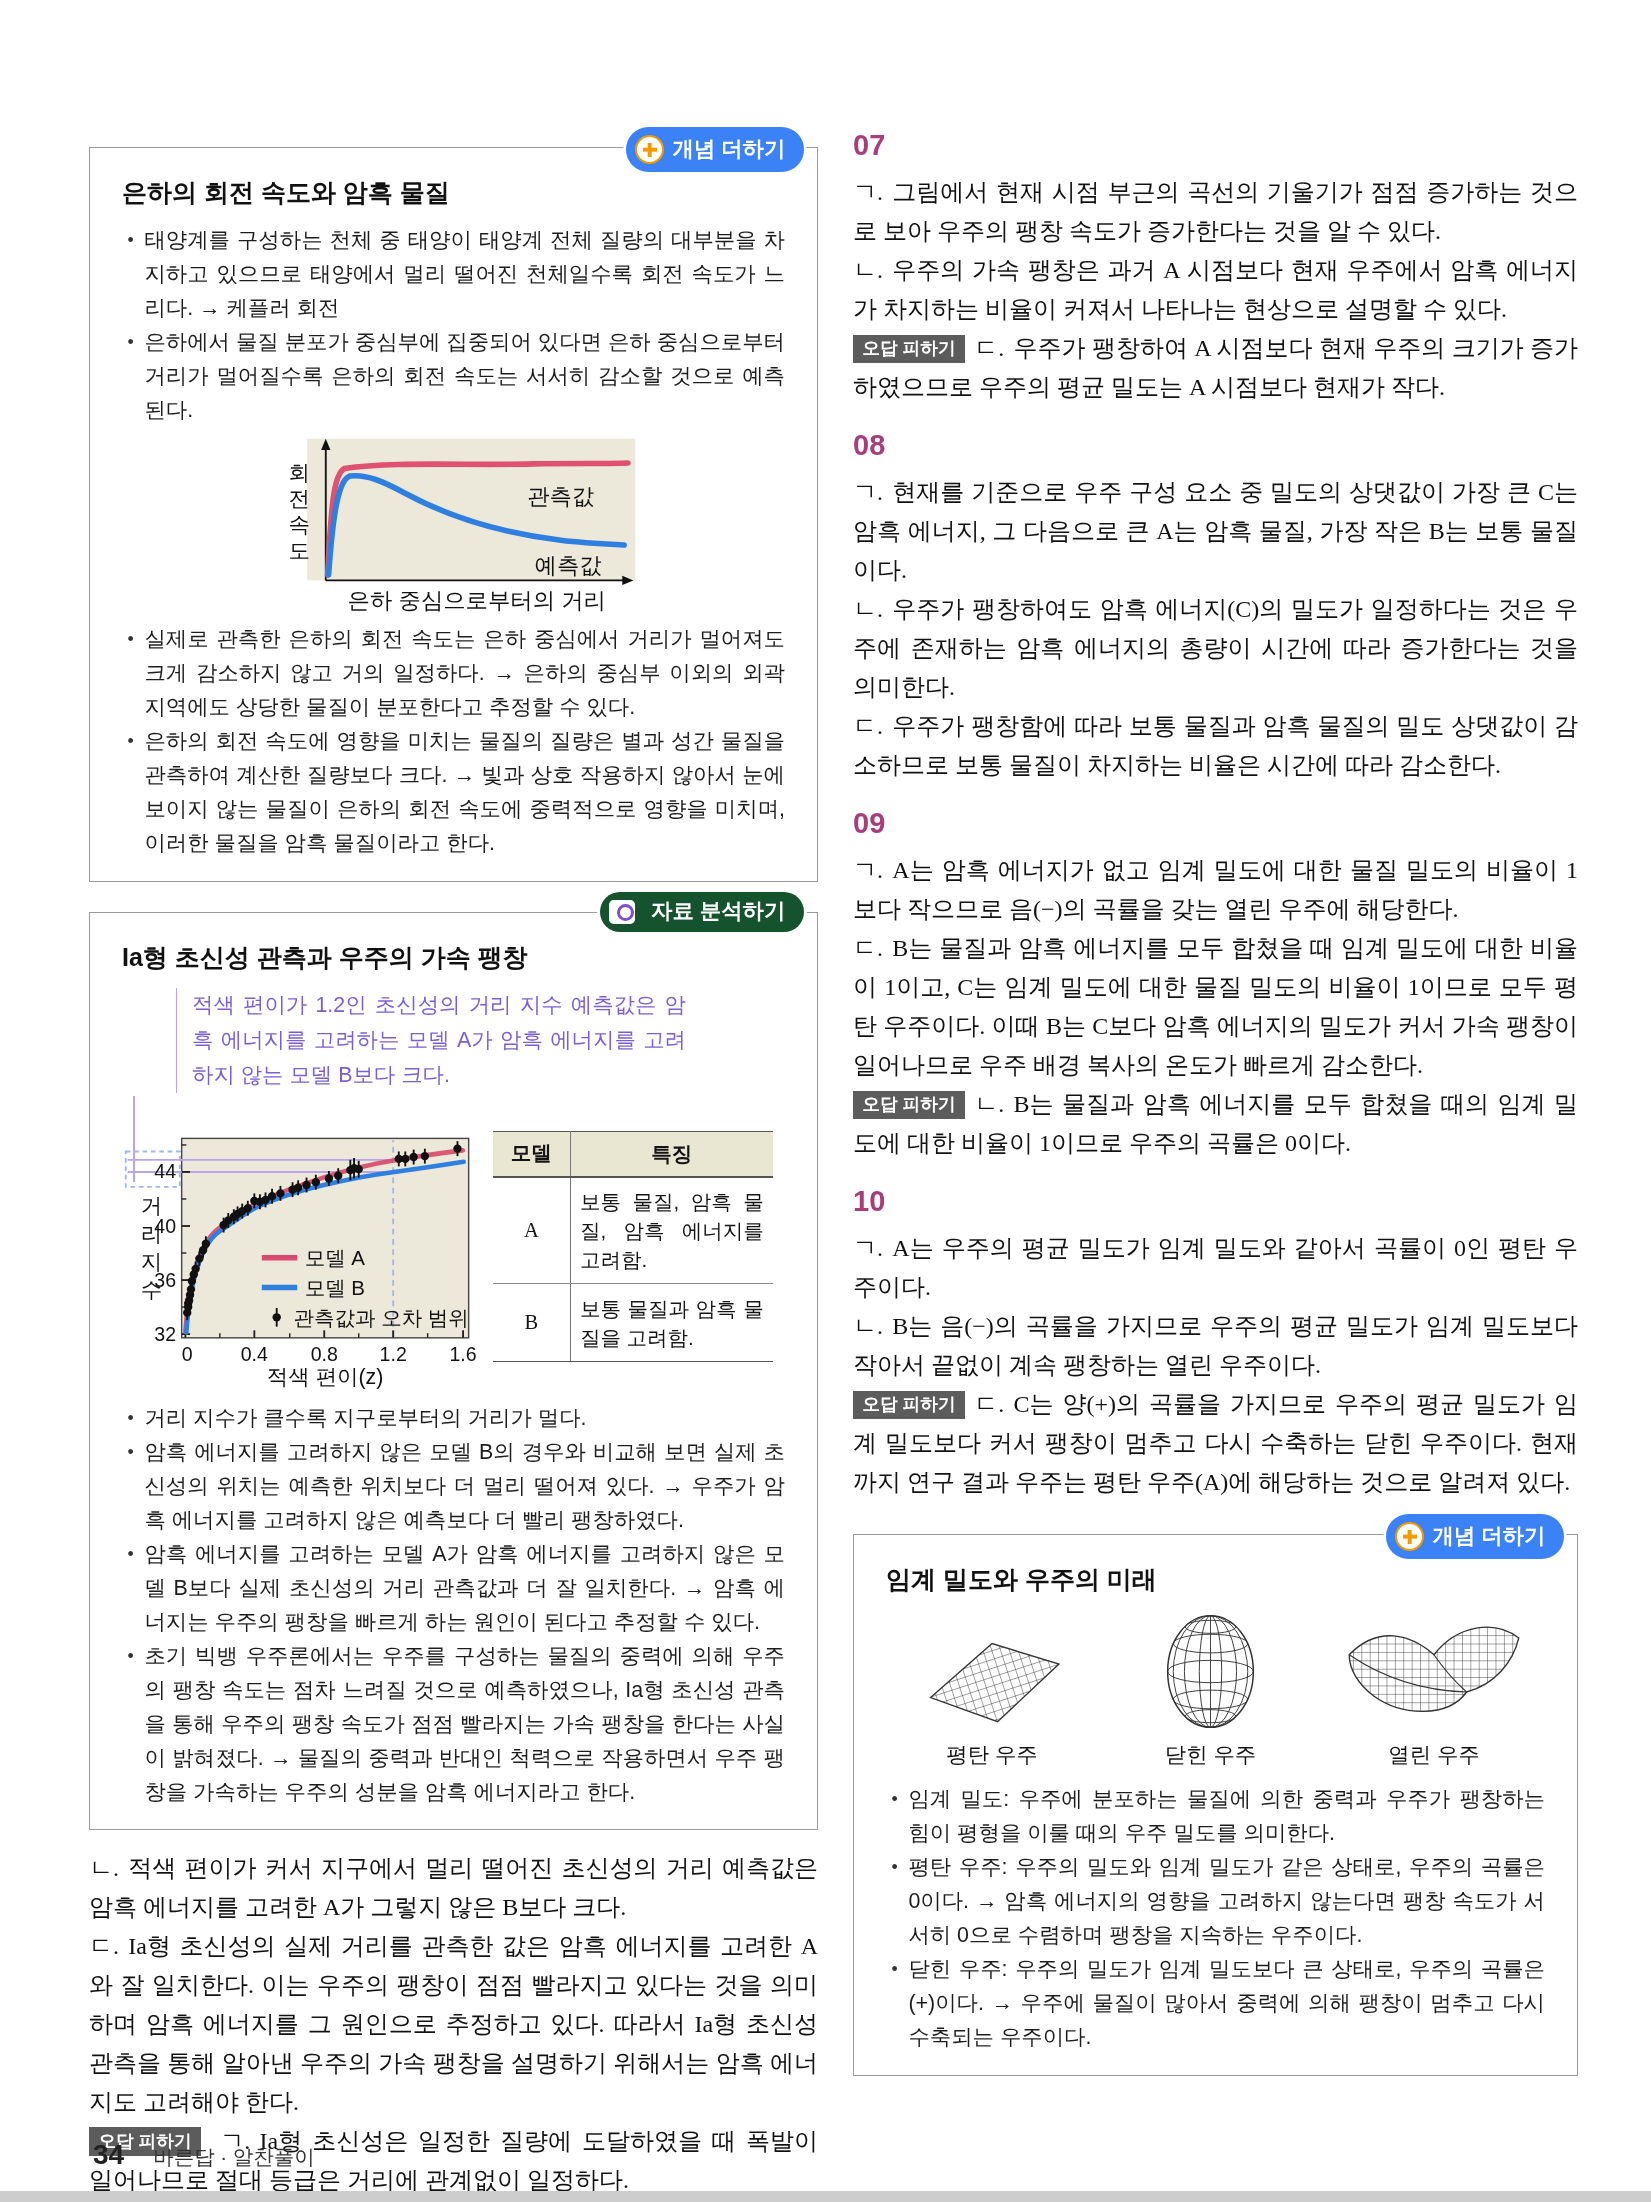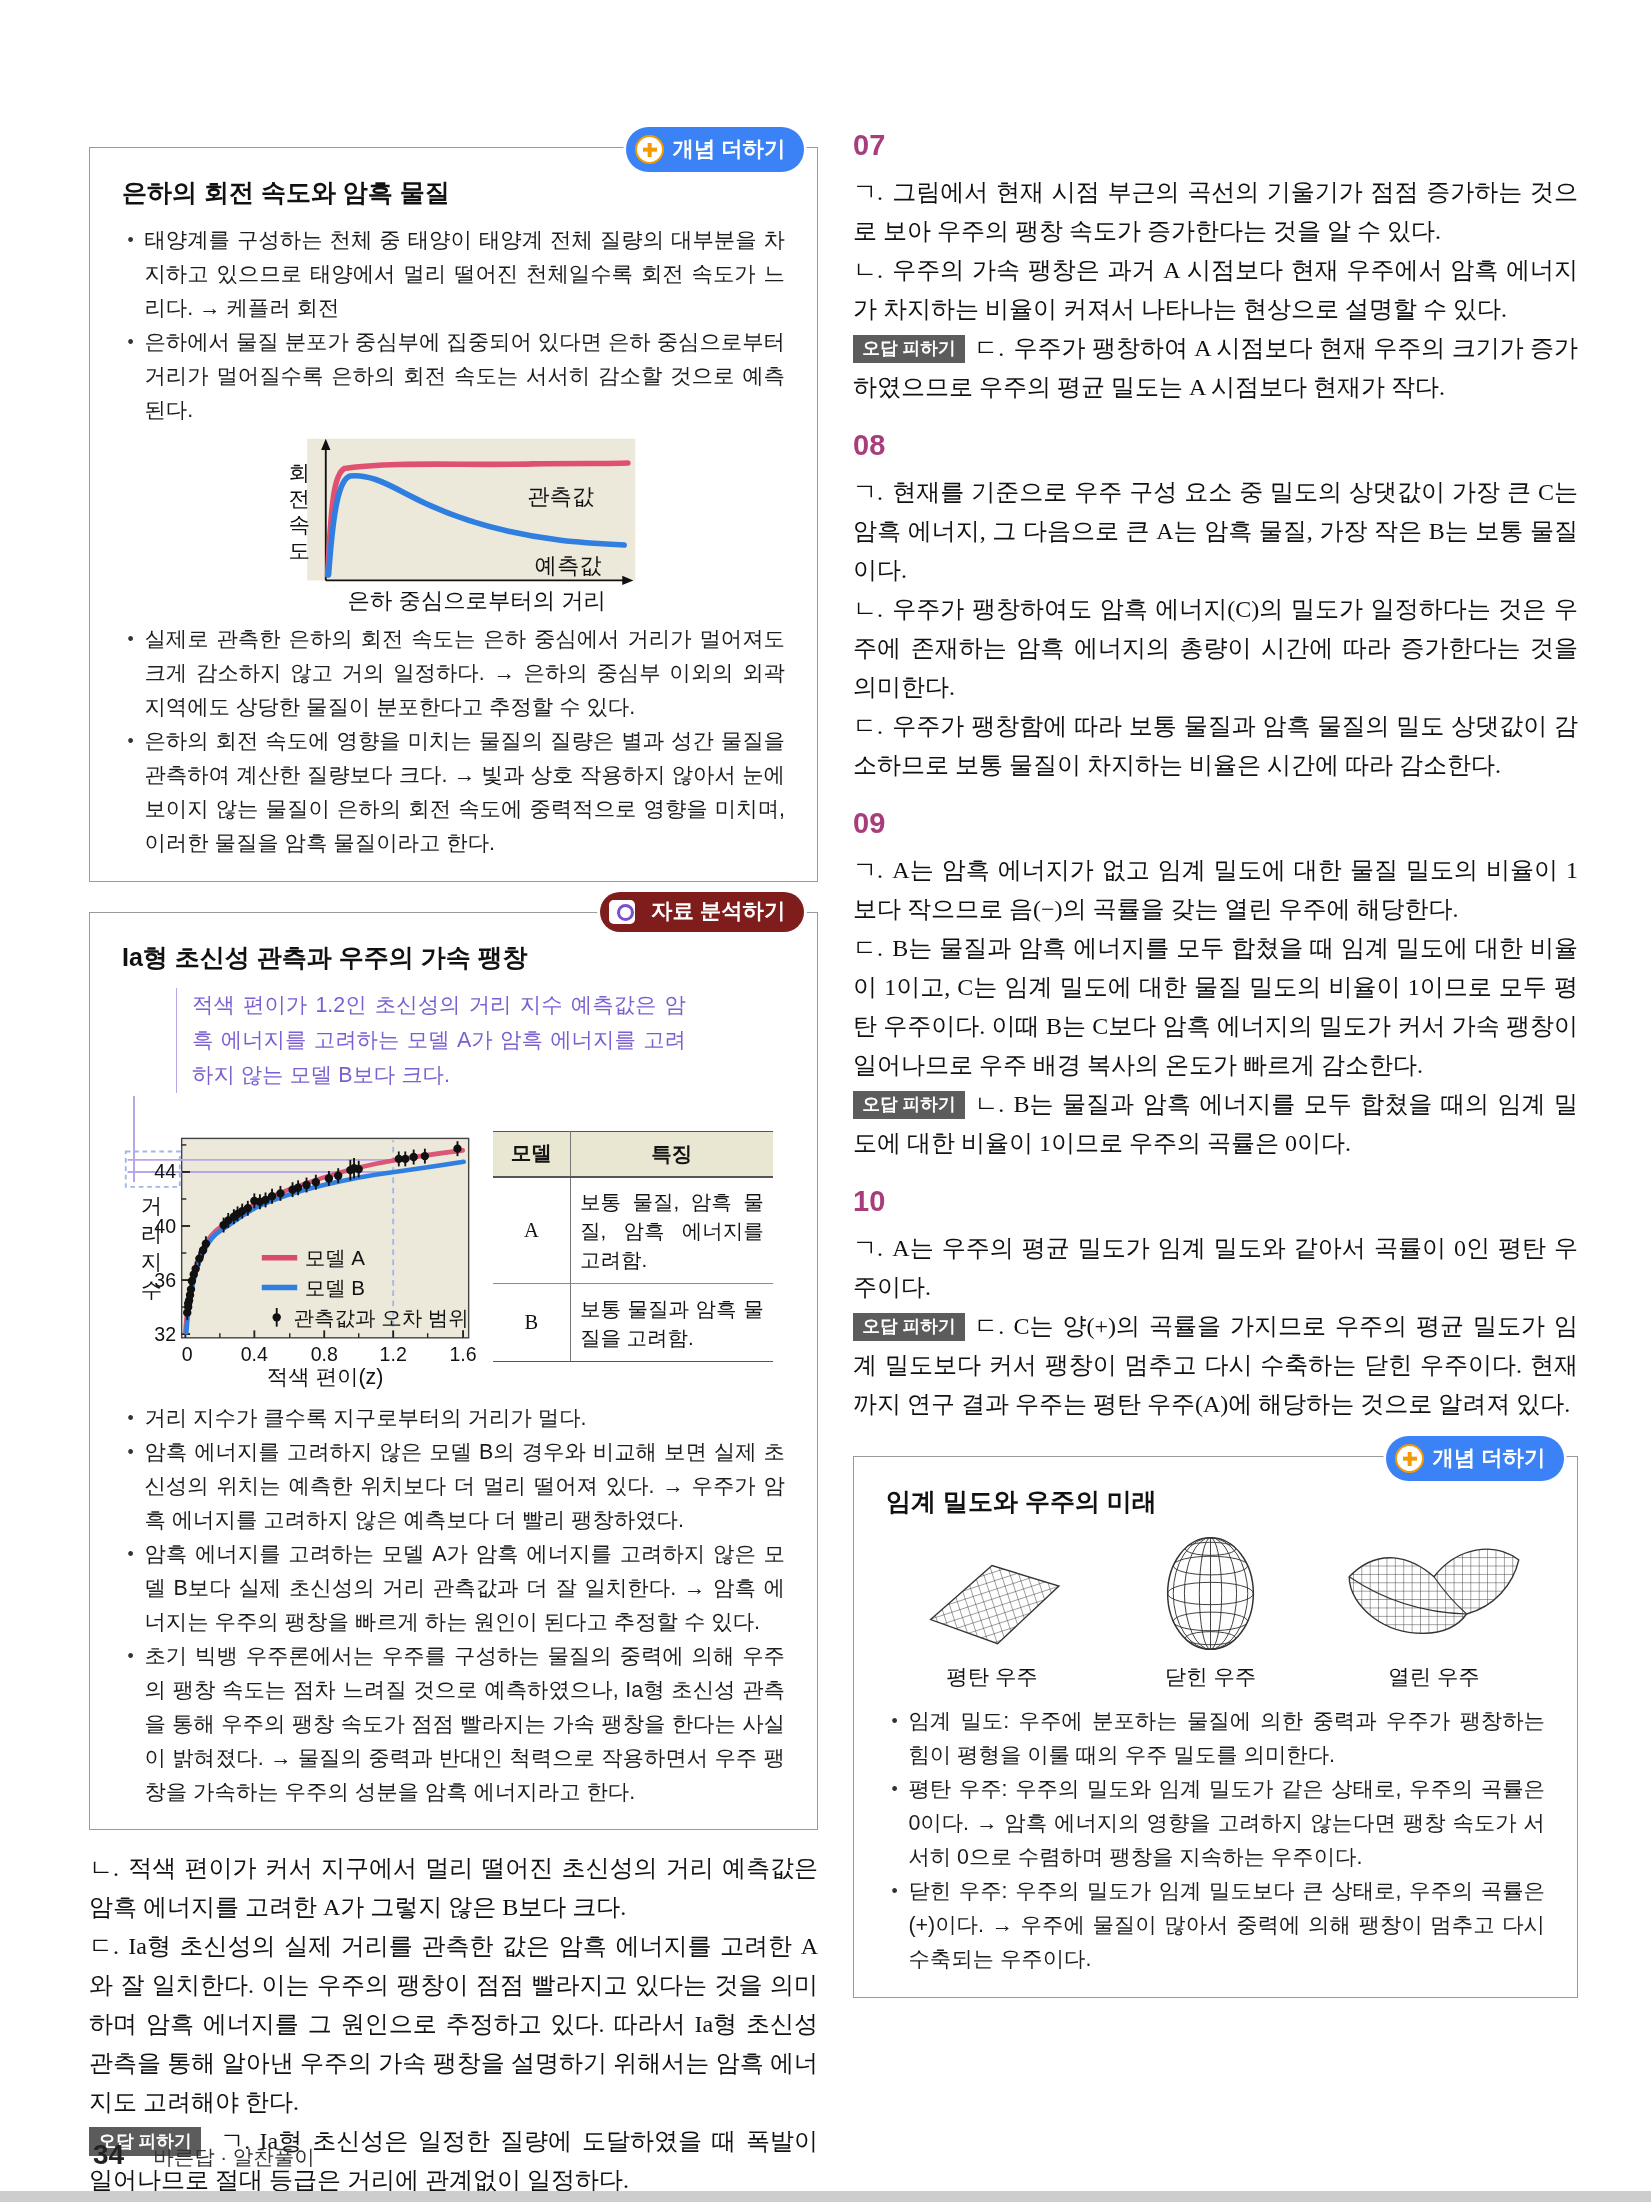--- a/index.html
+++ b/index.html
@@ -20,7 +20,7 @@
          color:#fff;font-weight:bold;font-size:21.4px;line-height:1;padding:8.4px 18.6px 8.4px 9.3px;border-radius:22.4px;
          box-shadow:0 0 0 2.8px #ffffff;}
   .badge-concept{background:#3b82f6;}
-  .badge-data{background:#7f1d1d;gap:16px;}
+  .badge-data{background:#14532d;gap:16px;}
   .ic-plus{width:25px;height:25px;border-radius:50%;background:#fff;border:2.8px solid #f29a00;position:relative;flex:0 0 auto;}
   .ic-plus::before,.ic-plus::after{content:"";position:absolute;background:#f29a00;left:50%;top:50%;}
   .ic-plus::before{width:14px;height:4.7px;transform:translate(-50%,-50%);}

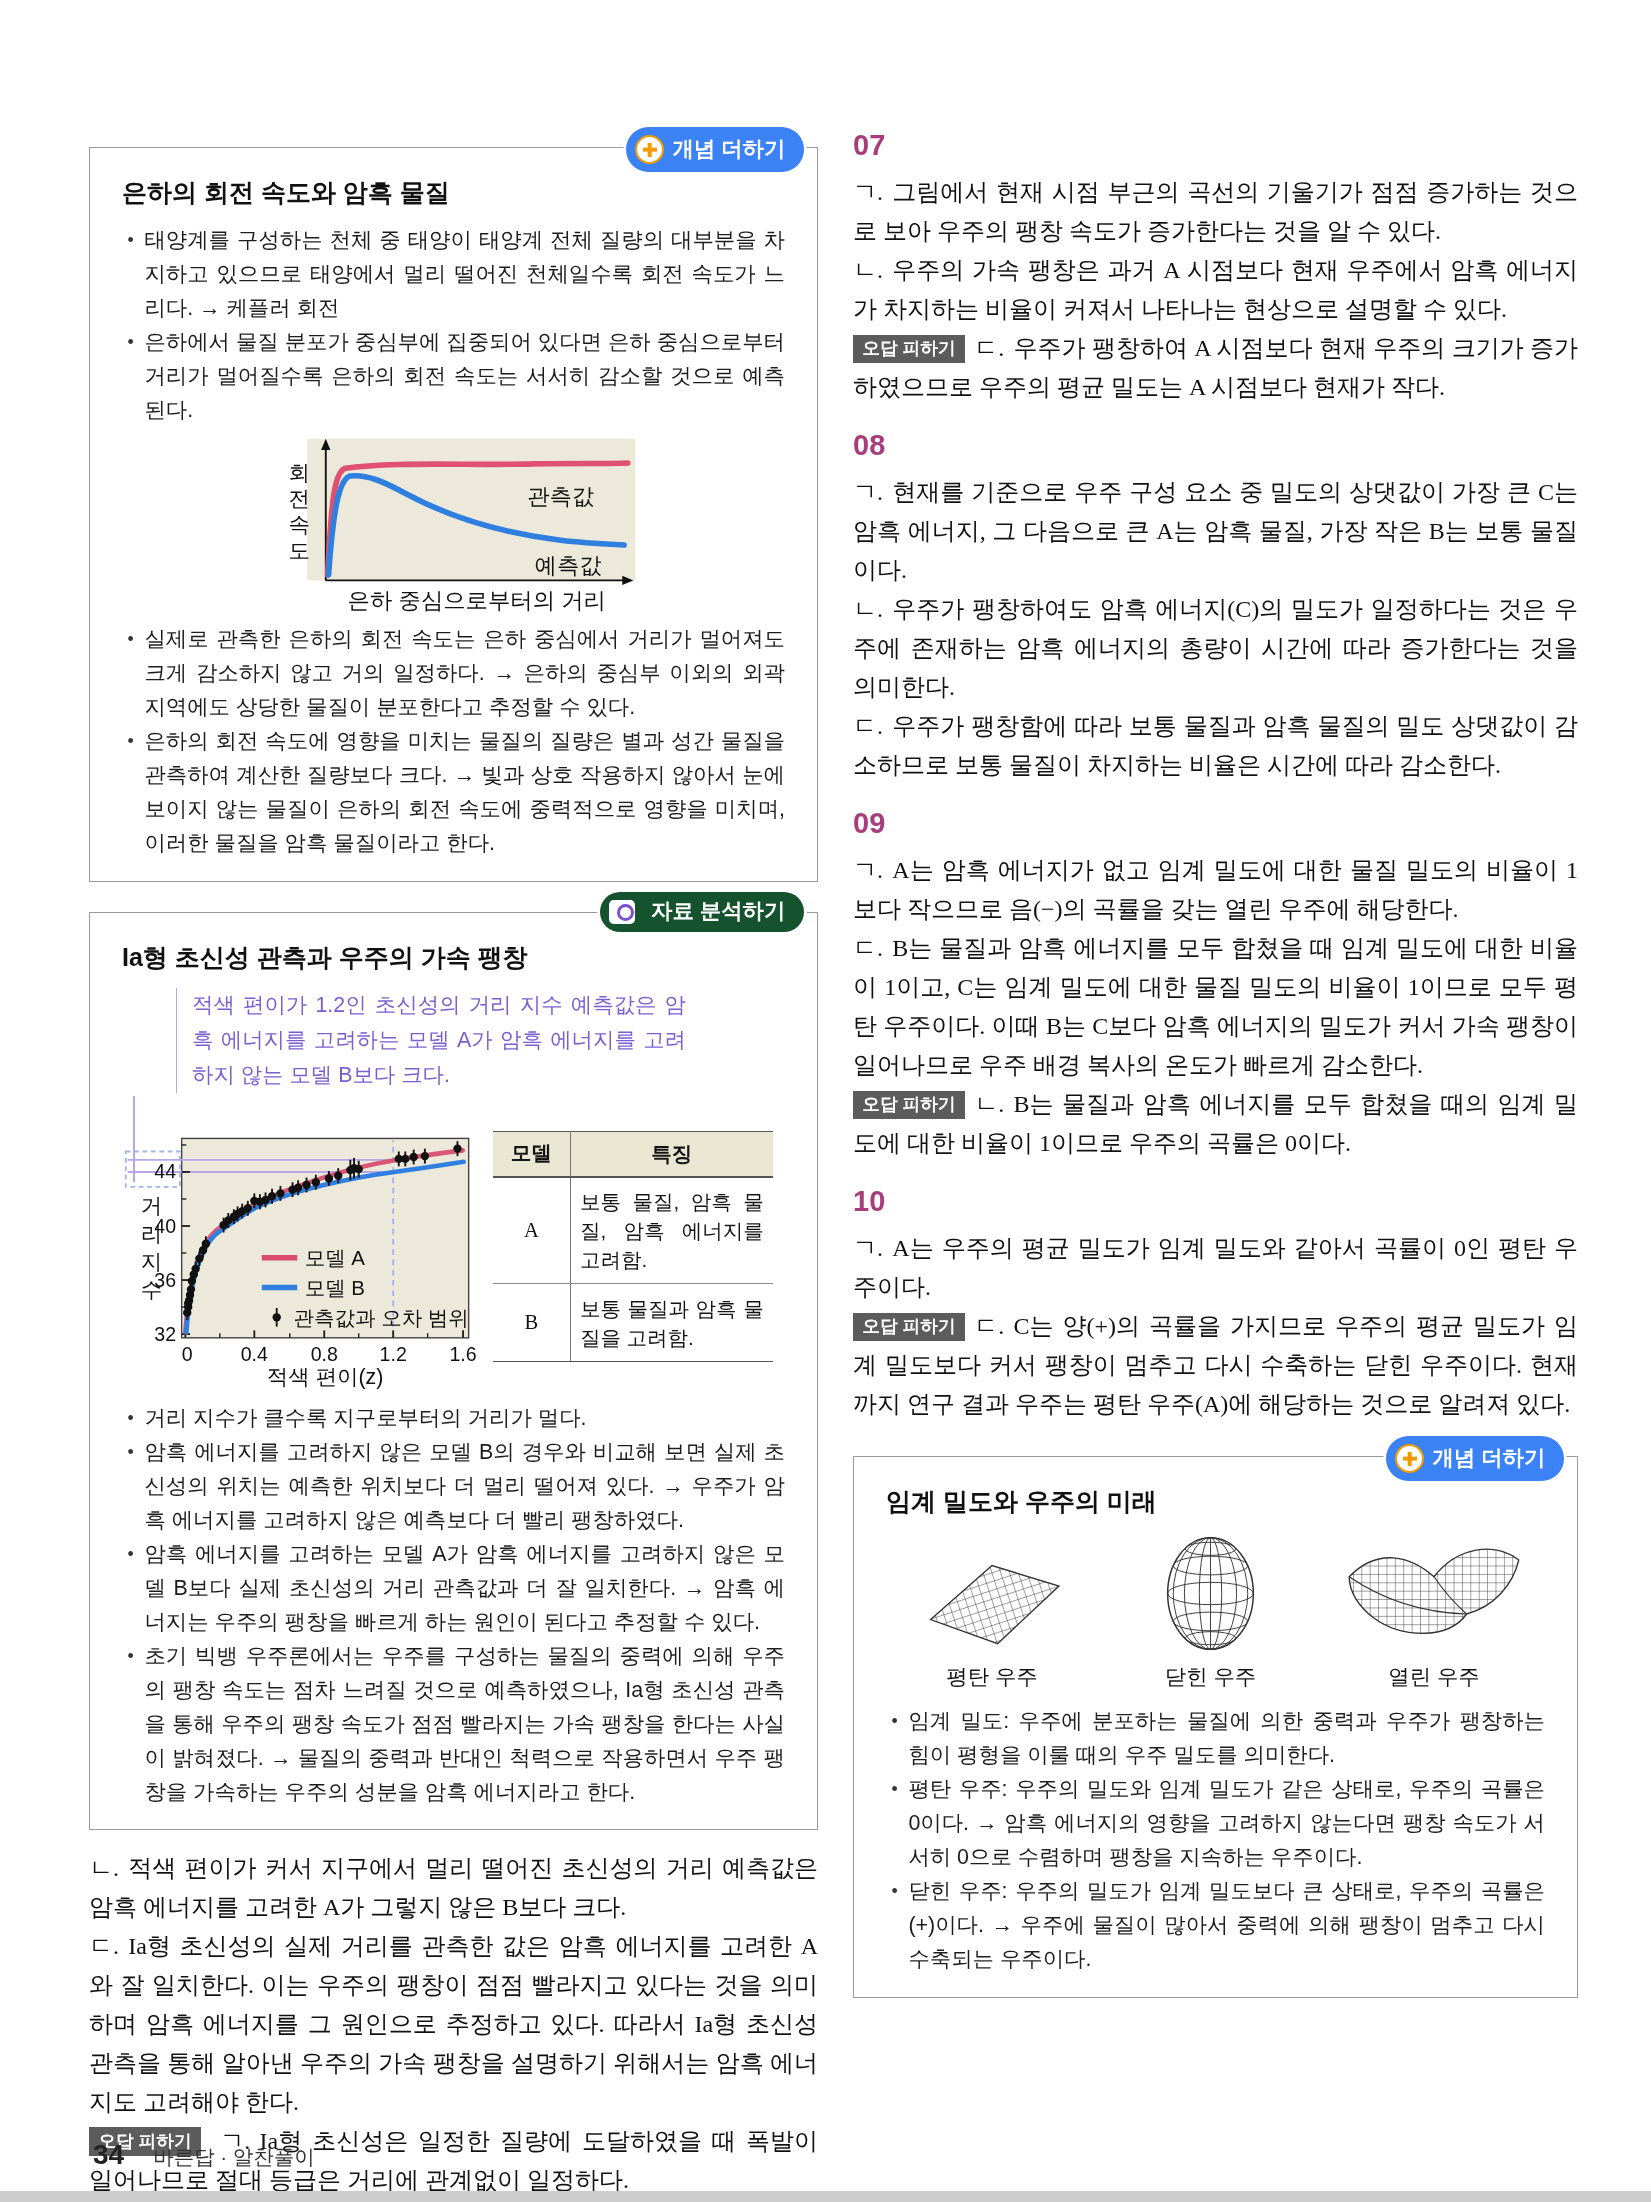--- a/index.html
+++ b/index.html
@@ -322,6 +322,7 @@
   <div class="qblock">
     <div class="qnum">10</div>
     <p class="para"><span class="ans-label">ㄱ.</span><span>A는 우주의 평균 밀도가 임계 밀도와 같아서 곡률이 0인 평탄 우주이다.</span></p>
+    <p class="para"><span class="ans-label">ㄴ.</span><span>B는 음(−)의 곡률을 가지므로 우주의 평균 밀도가 임계 밀도보다 작아서 끝없이 계속 팽창하는 열린 우주이다.</span></p>
     <p class="para"><span class="wrong-badge">오답 피하기</span><span class="ans-label">ㄷ.</span><span>C는 양(+)의 곡률을 가지므로 우주의 평균 밀도가 임계 밀도보다 커서 팽창이 멈추고 다시 수축하는 닫힌 우주이다. 현재까지 연구 결과 우주는 평탄 우주(A)에 해당하는 것으로 알려져 있다.</span></p>
   </div>
 

